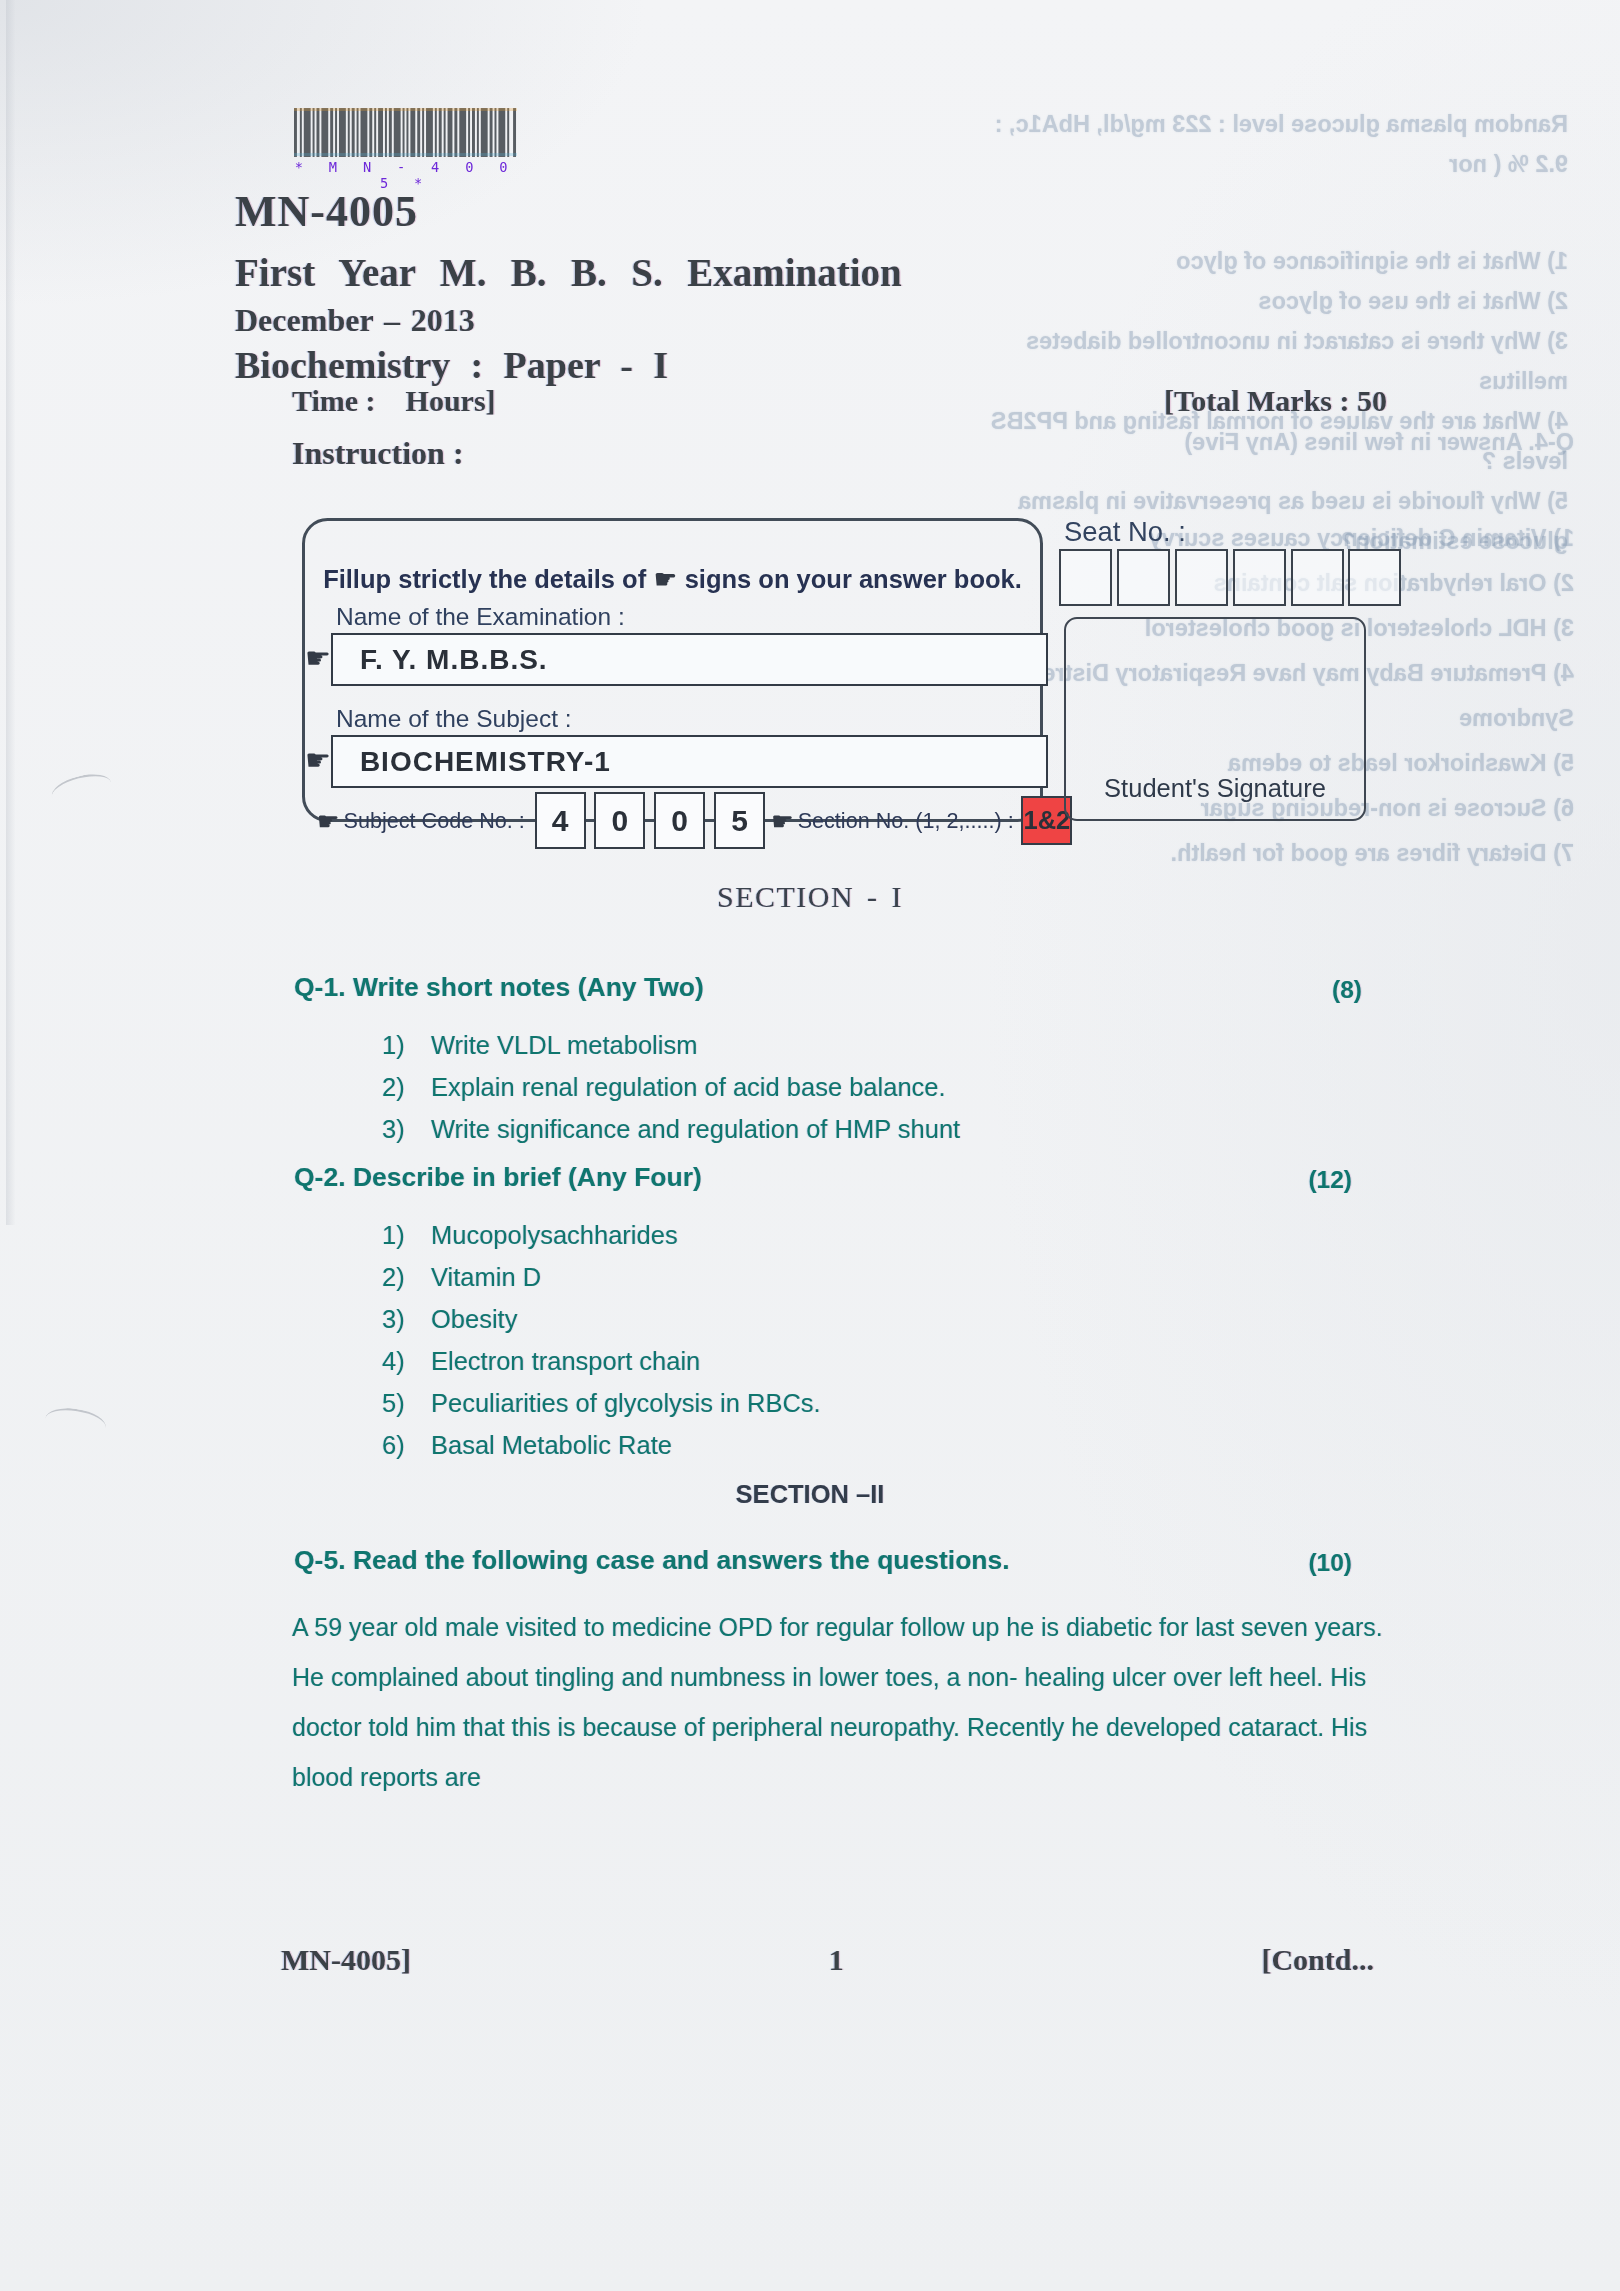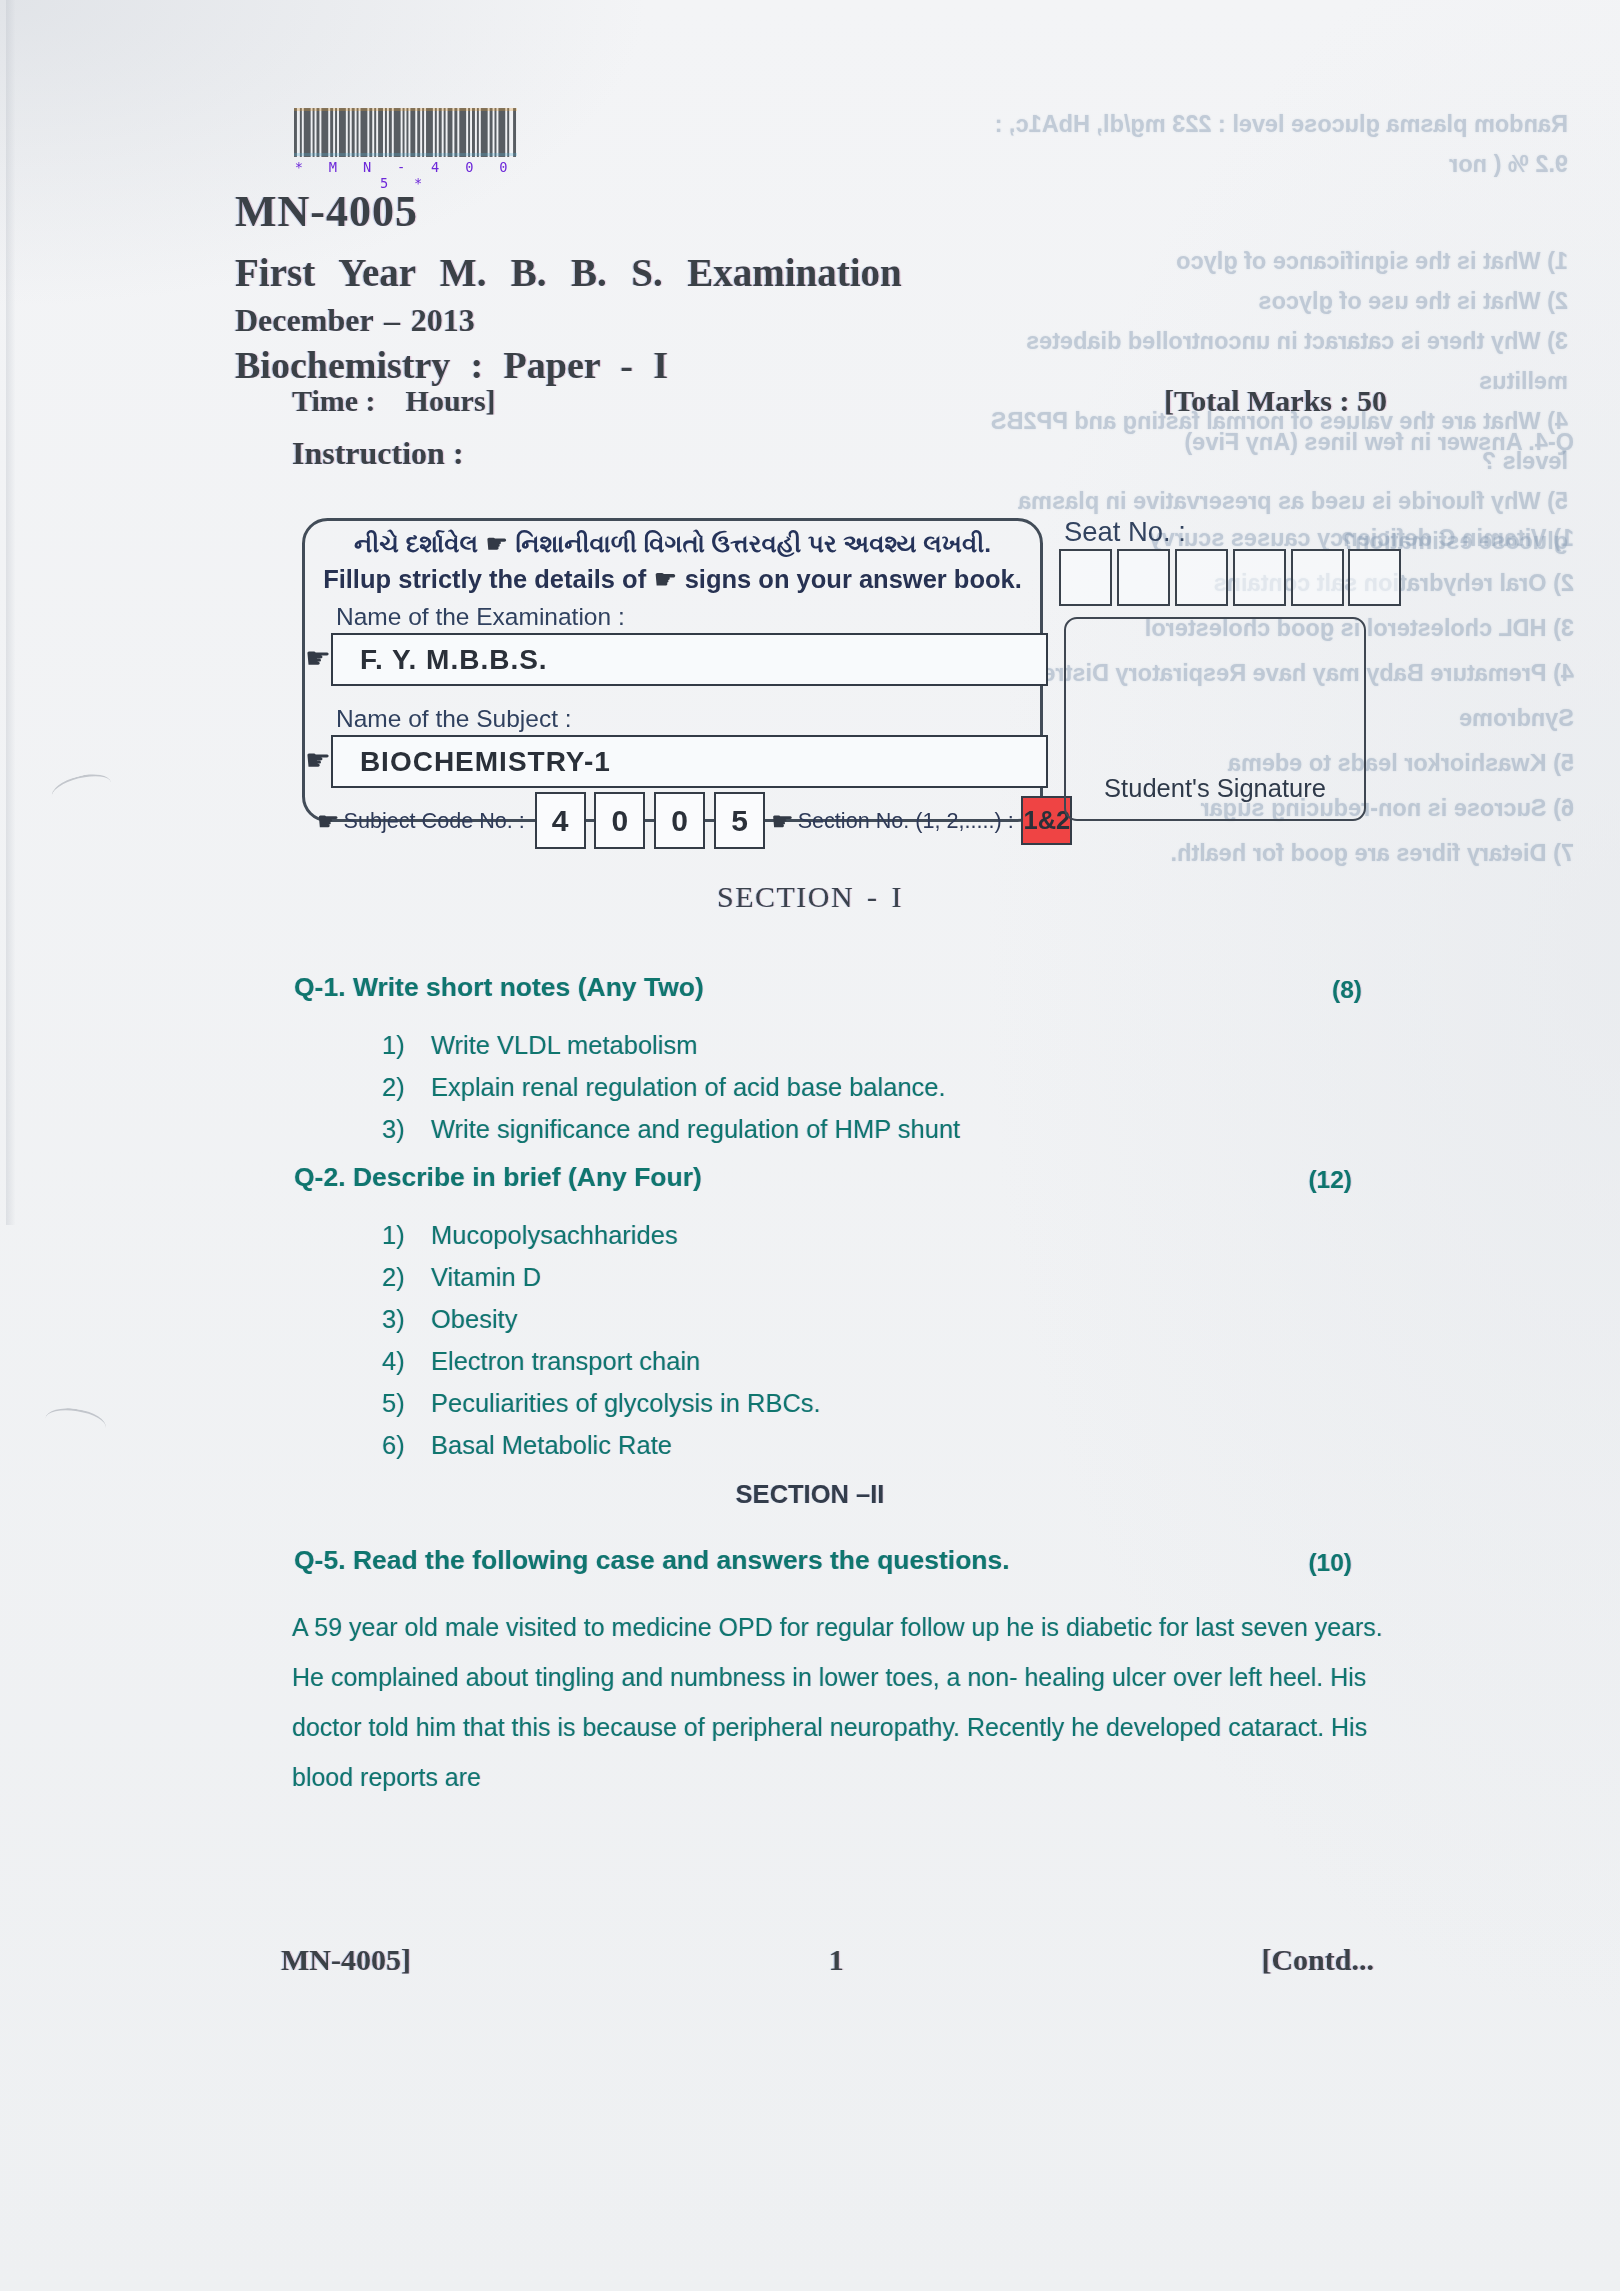--- a/index.html
+++ b/index.html
@@ -195,9 +195,6 @@
 <div class="abs serif instruction">Instruction :</div>
 
 <div class="abs form-box">
-  <div class="abs guj-line">
-    <span>નીચે દર્શાવેલ</span><span class="hand">☛</span><span>નિશાનીવાળી વિગતો ઉત્તરવહી પર અવશ્ય લખવી.</span>
-  </div>
   <div class="abs eng-line">
     <span>Fillup strictly the details of</span><span class="hand">☛</span><span>signs on your answer book.</span>
   </div>

